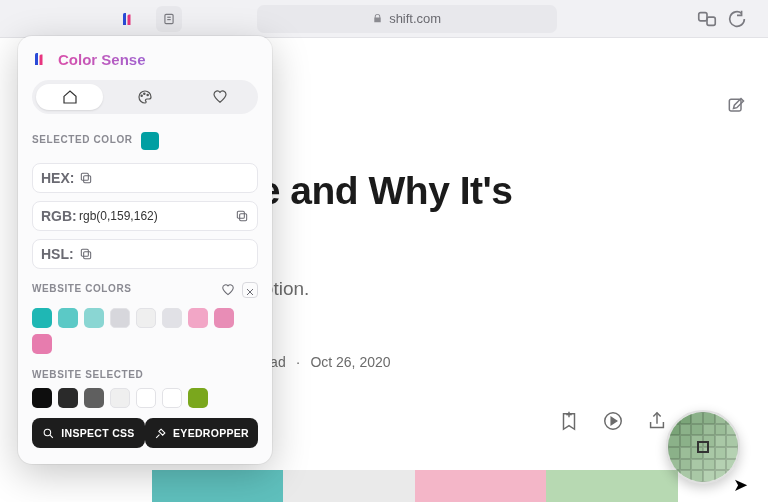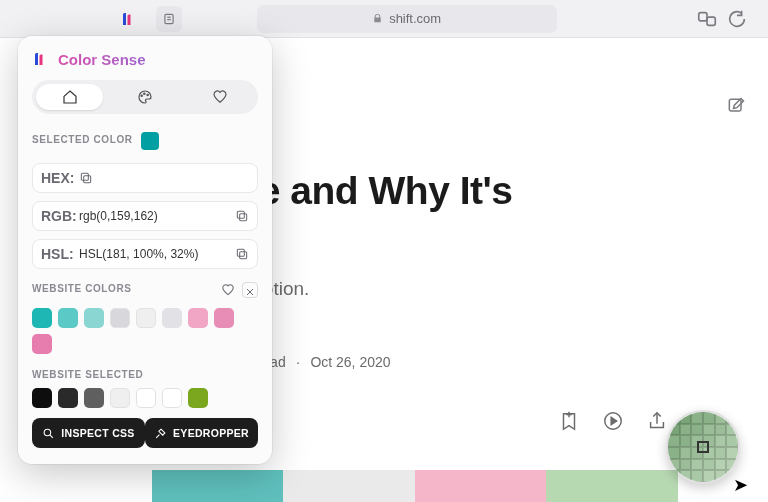--- a/index.html
+++ b/index.html
@@ -256,7 +256,6 @@
       </div>
       <div class="value-row">
         <span class="key">HSL:</span>
-        <span class="val">HSL(181, 100%, 32%)</span>
         <span class="copy-ic"><svg viewBox="0 0 24 24" fill="none" stroke="currentColor" stroke-width="1.8">
             <rect x="8" y="8" width="12" height="12" rx="2"></rect>
             <rect x="4" y="4" width="12" height="12" rx="2"></rect>

